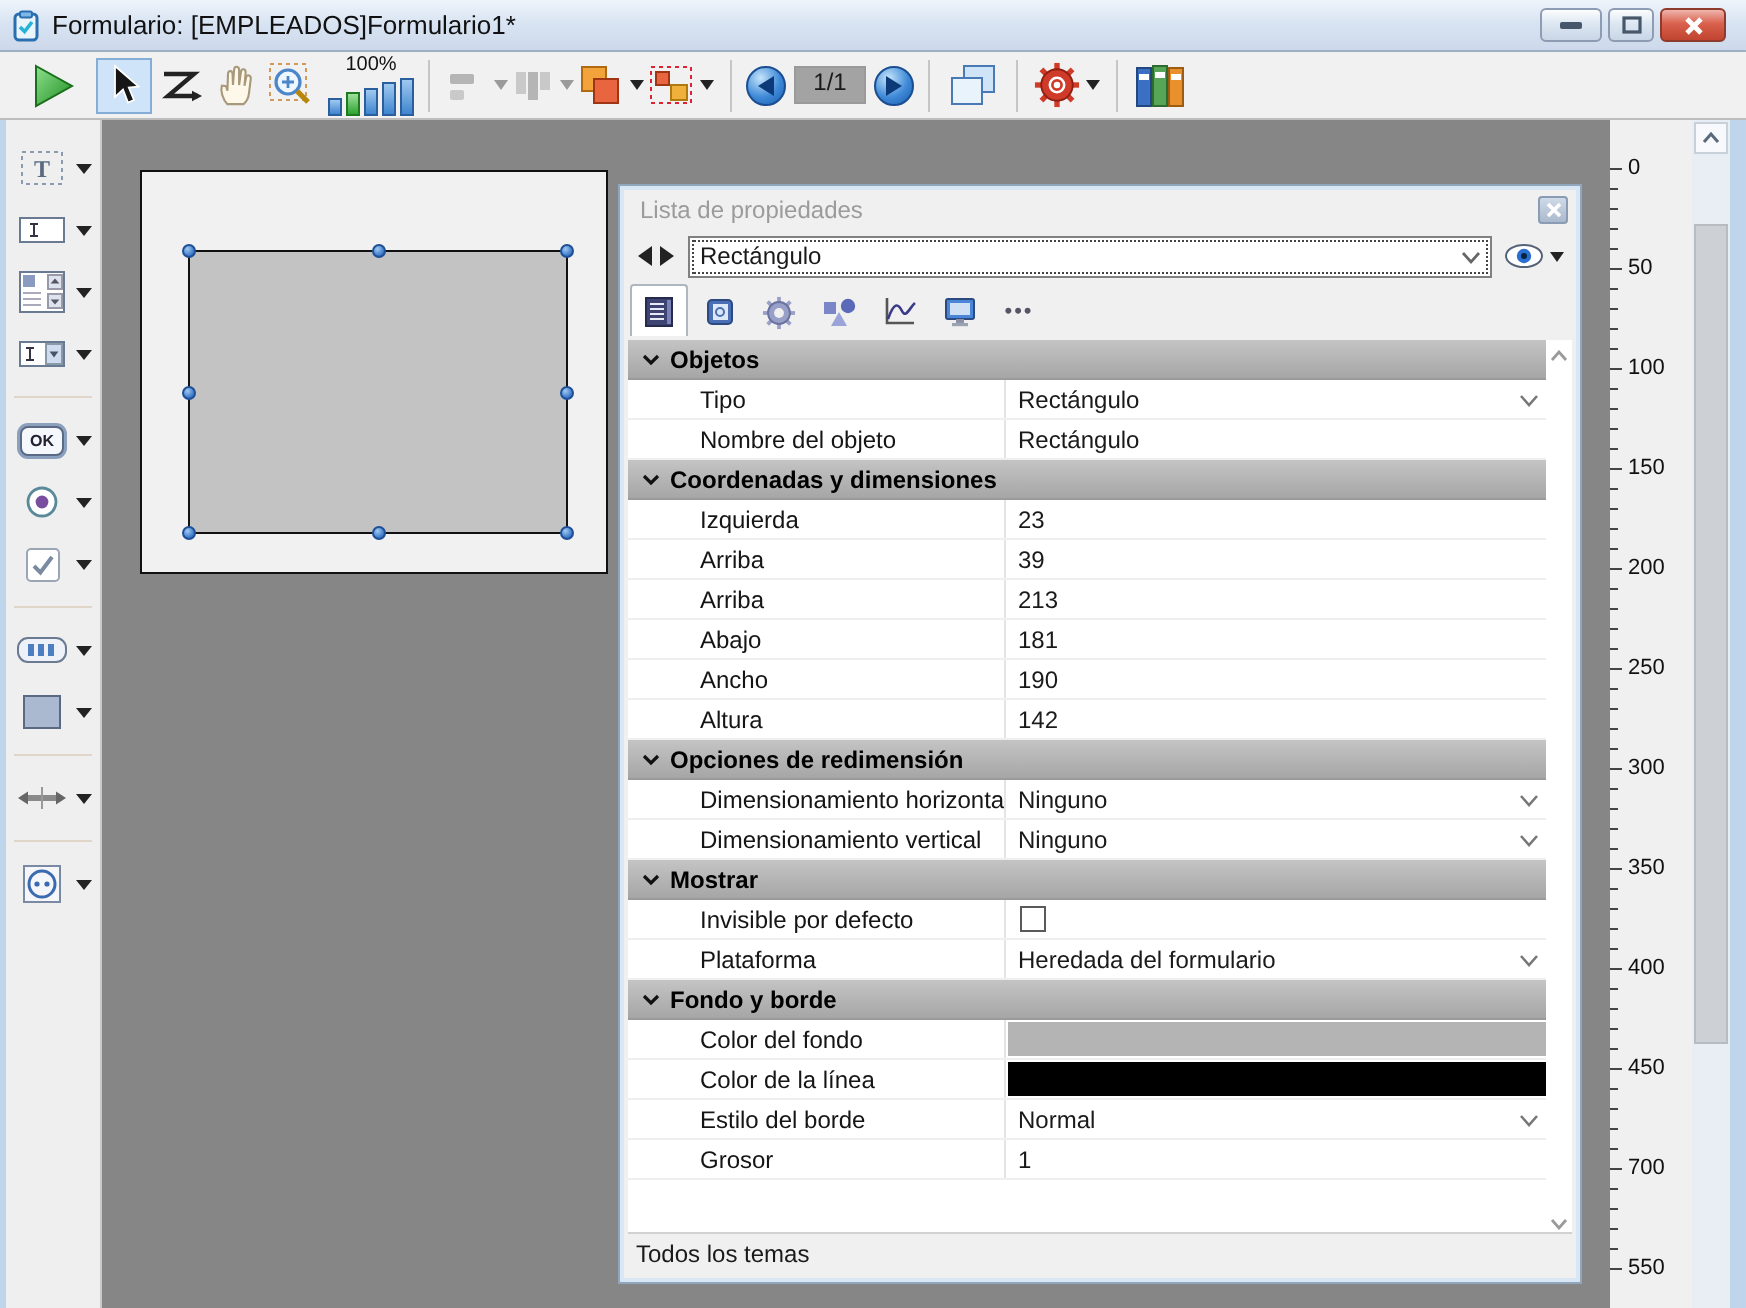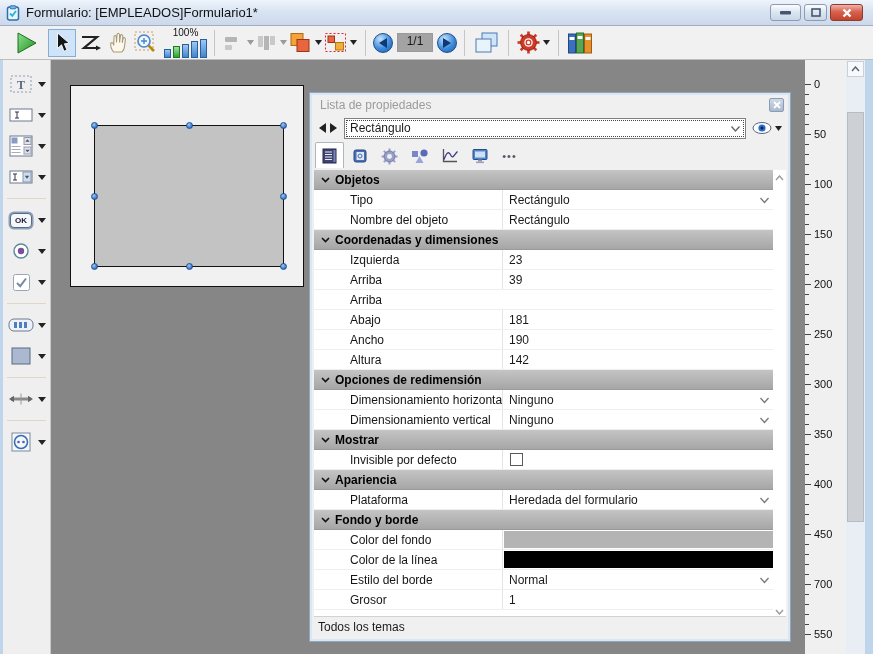--- a/index.html
+++ b/index.html
@@ -653,6 +653,9 @@
         </div>
         <div class="pp-row">
           <div class="lbl">Arriba</div>
+          <div class="val">
+            <span>213</span>
+          </div>
         </div>
         <div class="pp-row">
           <div class="lbl">Abajo</div>

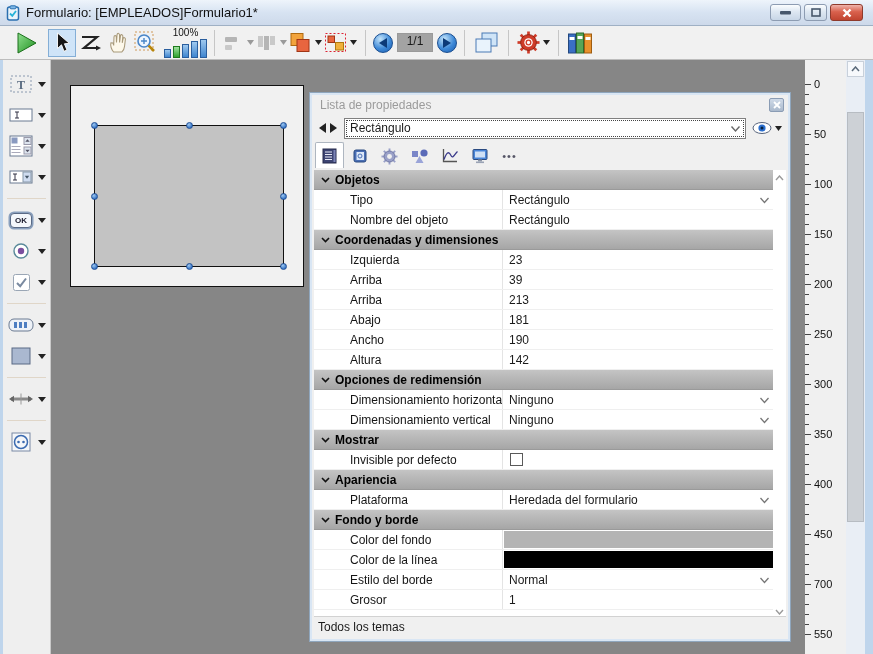--- a/index.html
+++ b/index.html
@@ -718,14 +718,6 @@
           <div class="val">
             <div class="pp-check"></div>
           </div>
-        </div>
-        <div class="pp-header">
-          <span class="hchev">
-            <svg width="9" height="6">
-              <path d="M1 1 L4.5 4.5 L8 1" stroke="#111" stroke-width="1.6" fill="none"></path>
-            </svg>
-          </span>
-          <span>Apariencia</span>
         </div>
         <div class="pp-row">
           <div class="lbl">Plataforma</div>

